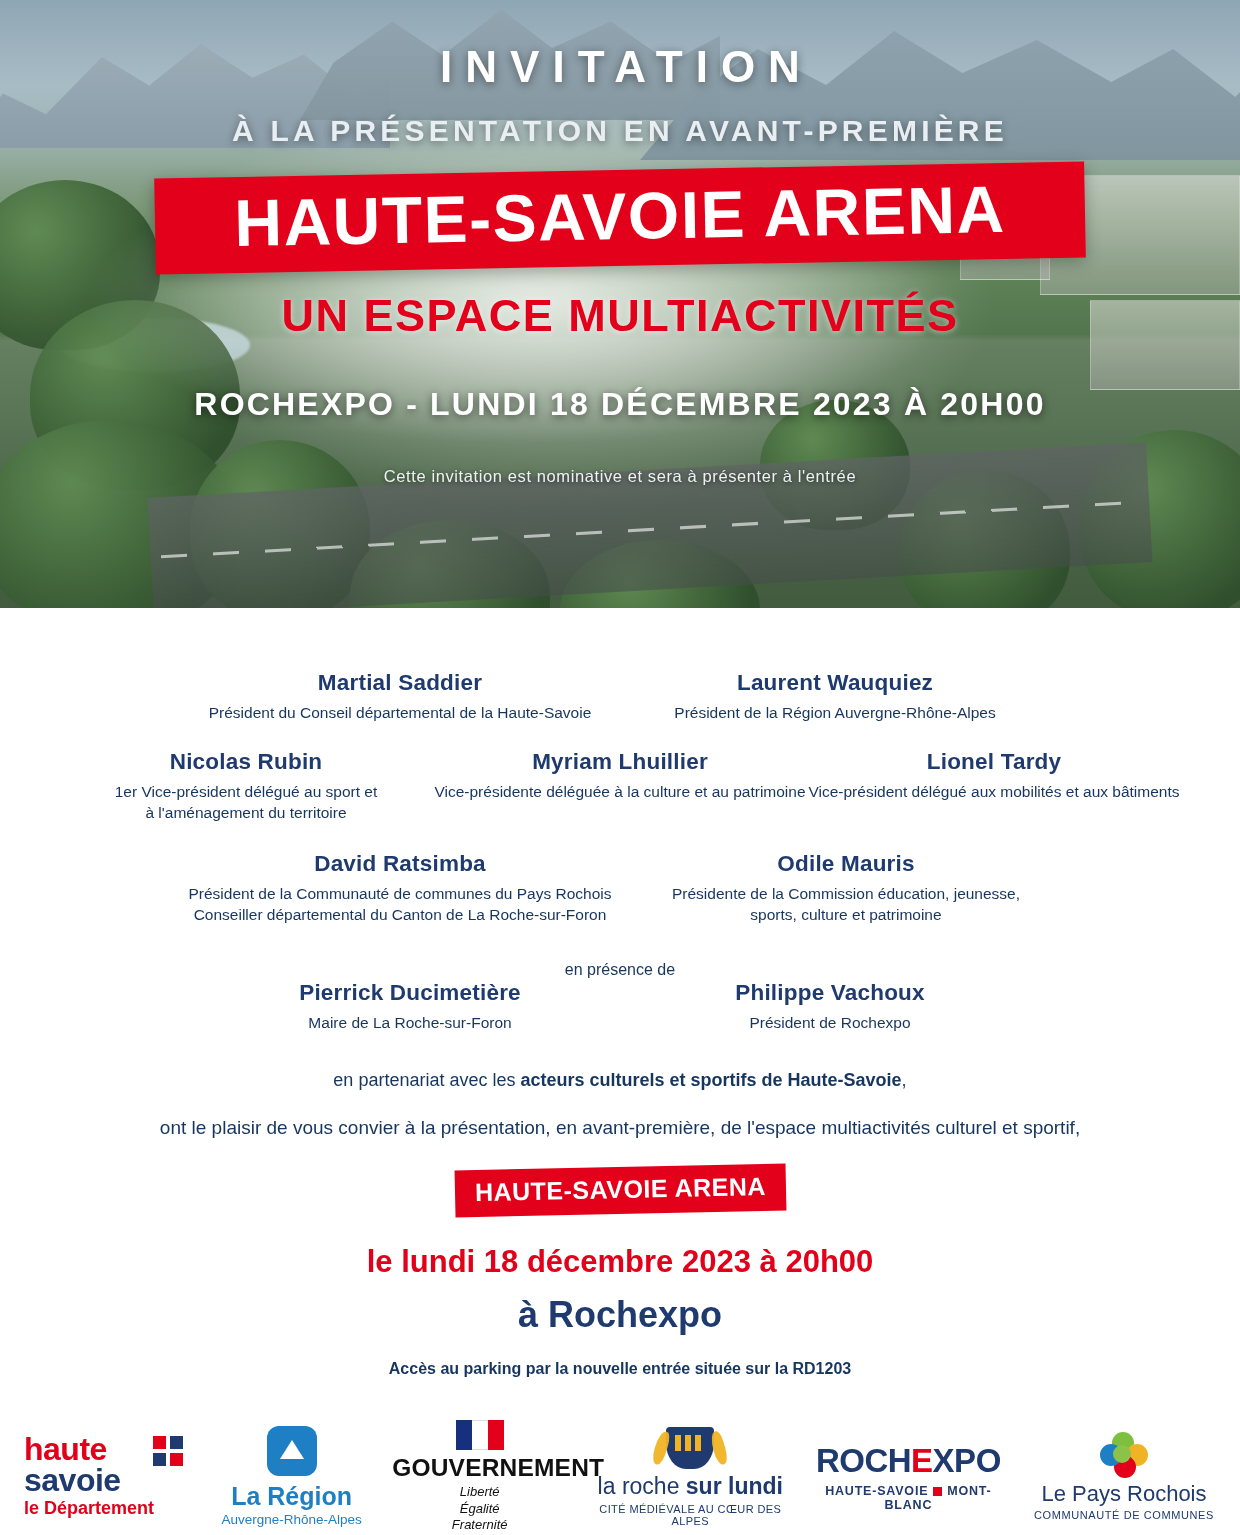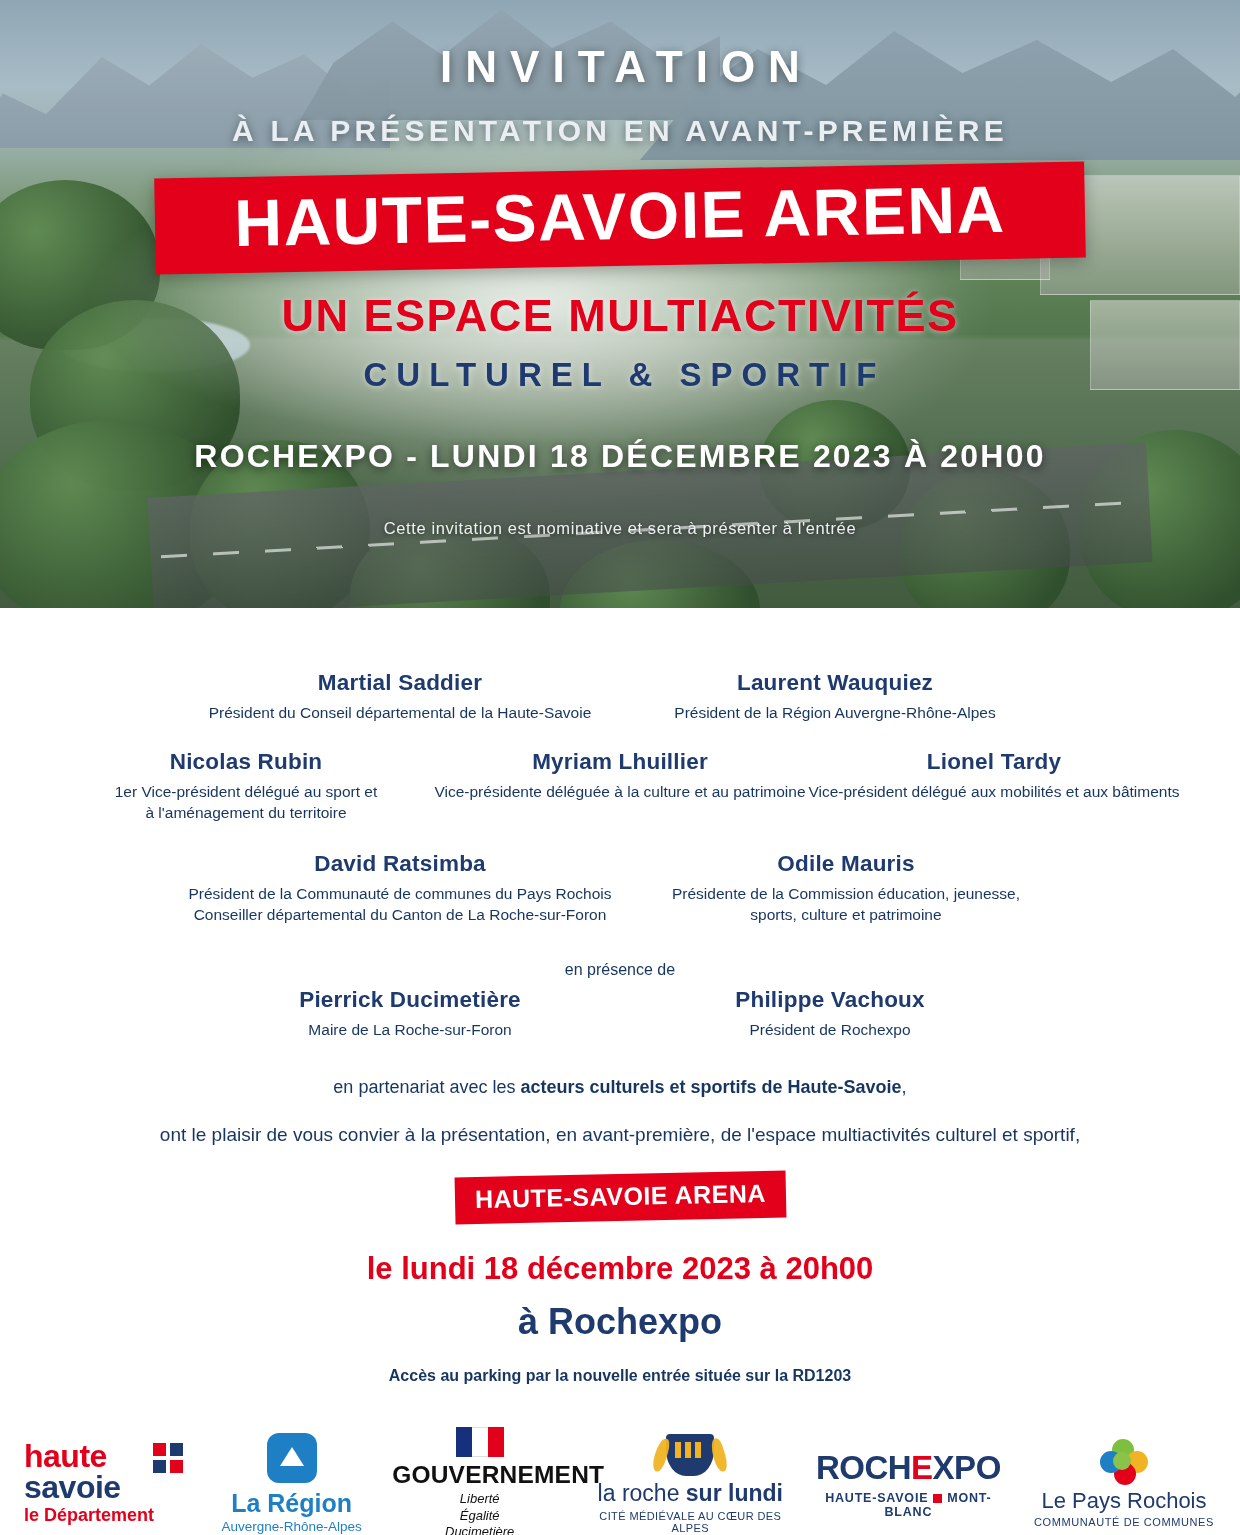--- a/index.html
+++ b/index.html
@@ -409,7 +409,6 @@
         </div>
       </div>
       <div class="sub1">UN ESPACE MULTIACTIVITÉS</div>
-      <div class="sub2">CULTUREL &amp; SPORTIF</div>
       <div class="datebar">ROCHEXPO - LUNDI 18 DÉCEMBRE 2023 À 20H00</div>
       <div class="nominative">Cette invitation est nominative et sera à présenter à l'entrée</div>
     </div>

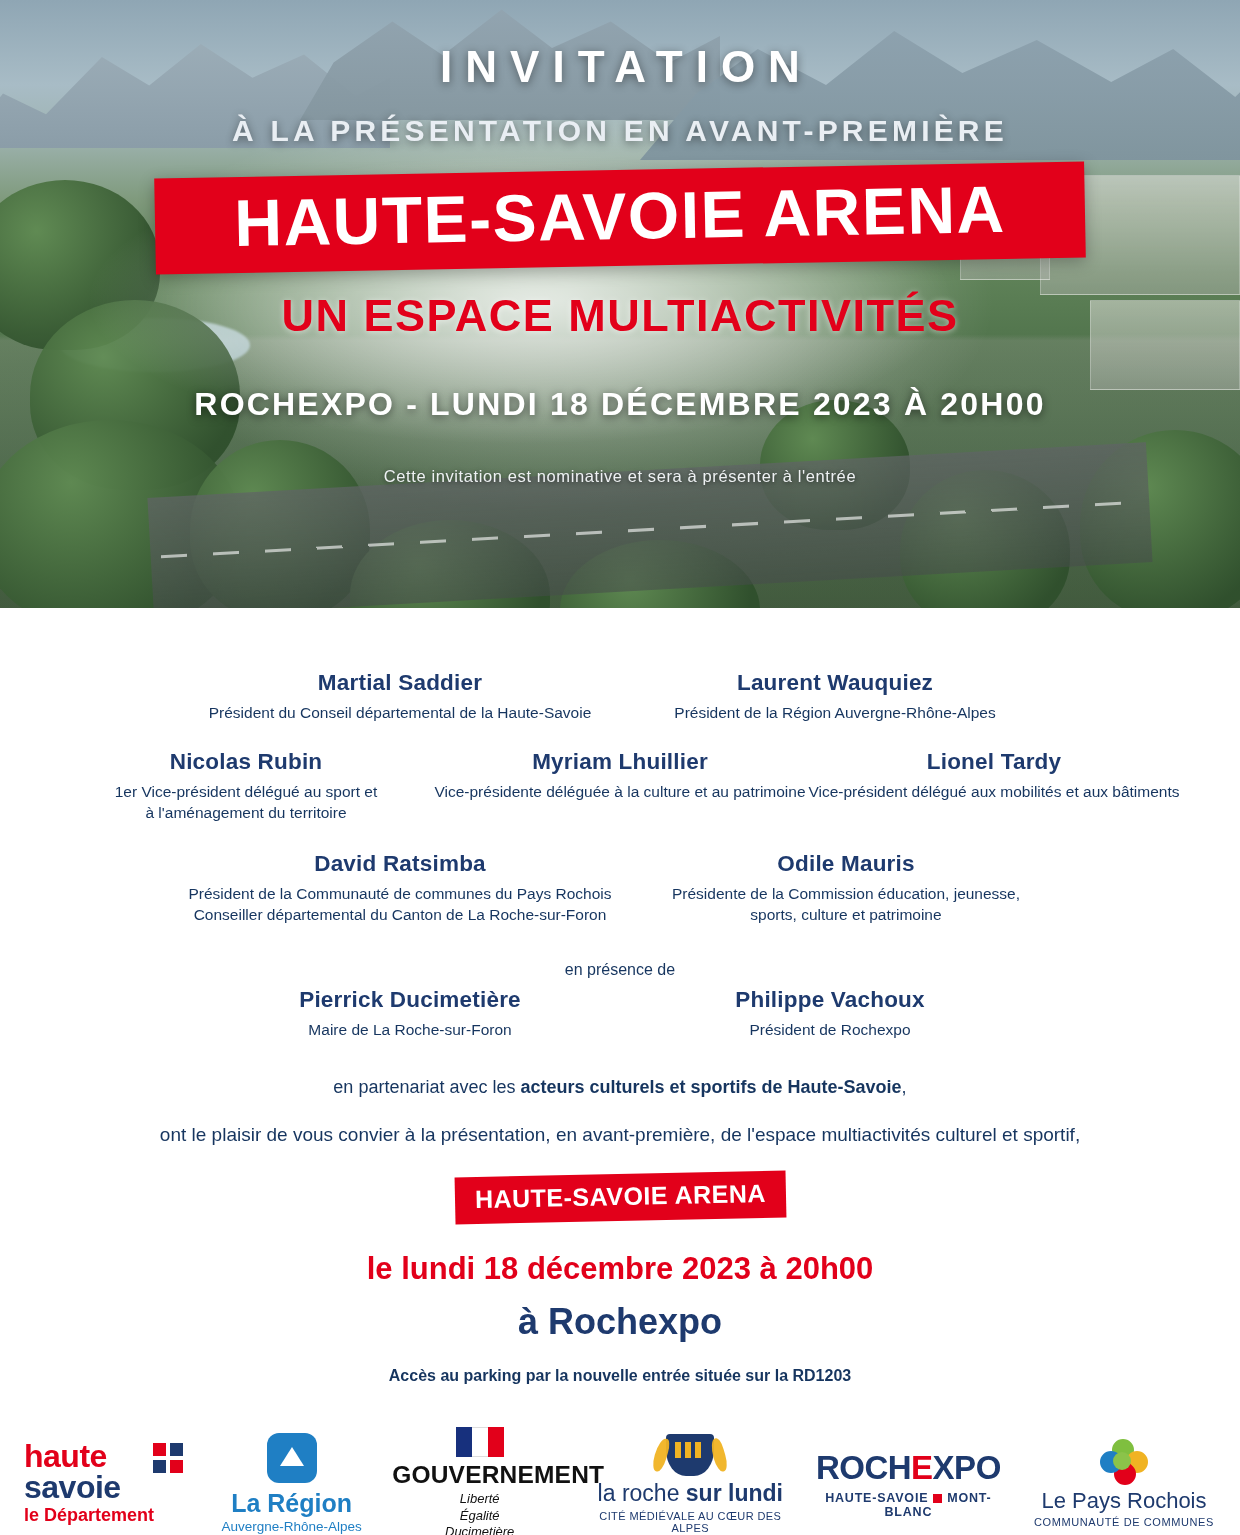--- a/index.html
+++ b/index.html
@@ -222,7 +222,7 @@
     font-size: 16px;
     color: #16355f;
   }
-  .row-4 { margin-top: 8px; }
+  .row-4 { margin-top: 1px; }
   .row-4 .person:nth-child(1) { width: 420px; }
   .row-4 .person:nth-child(2) { width: 420px; }
 

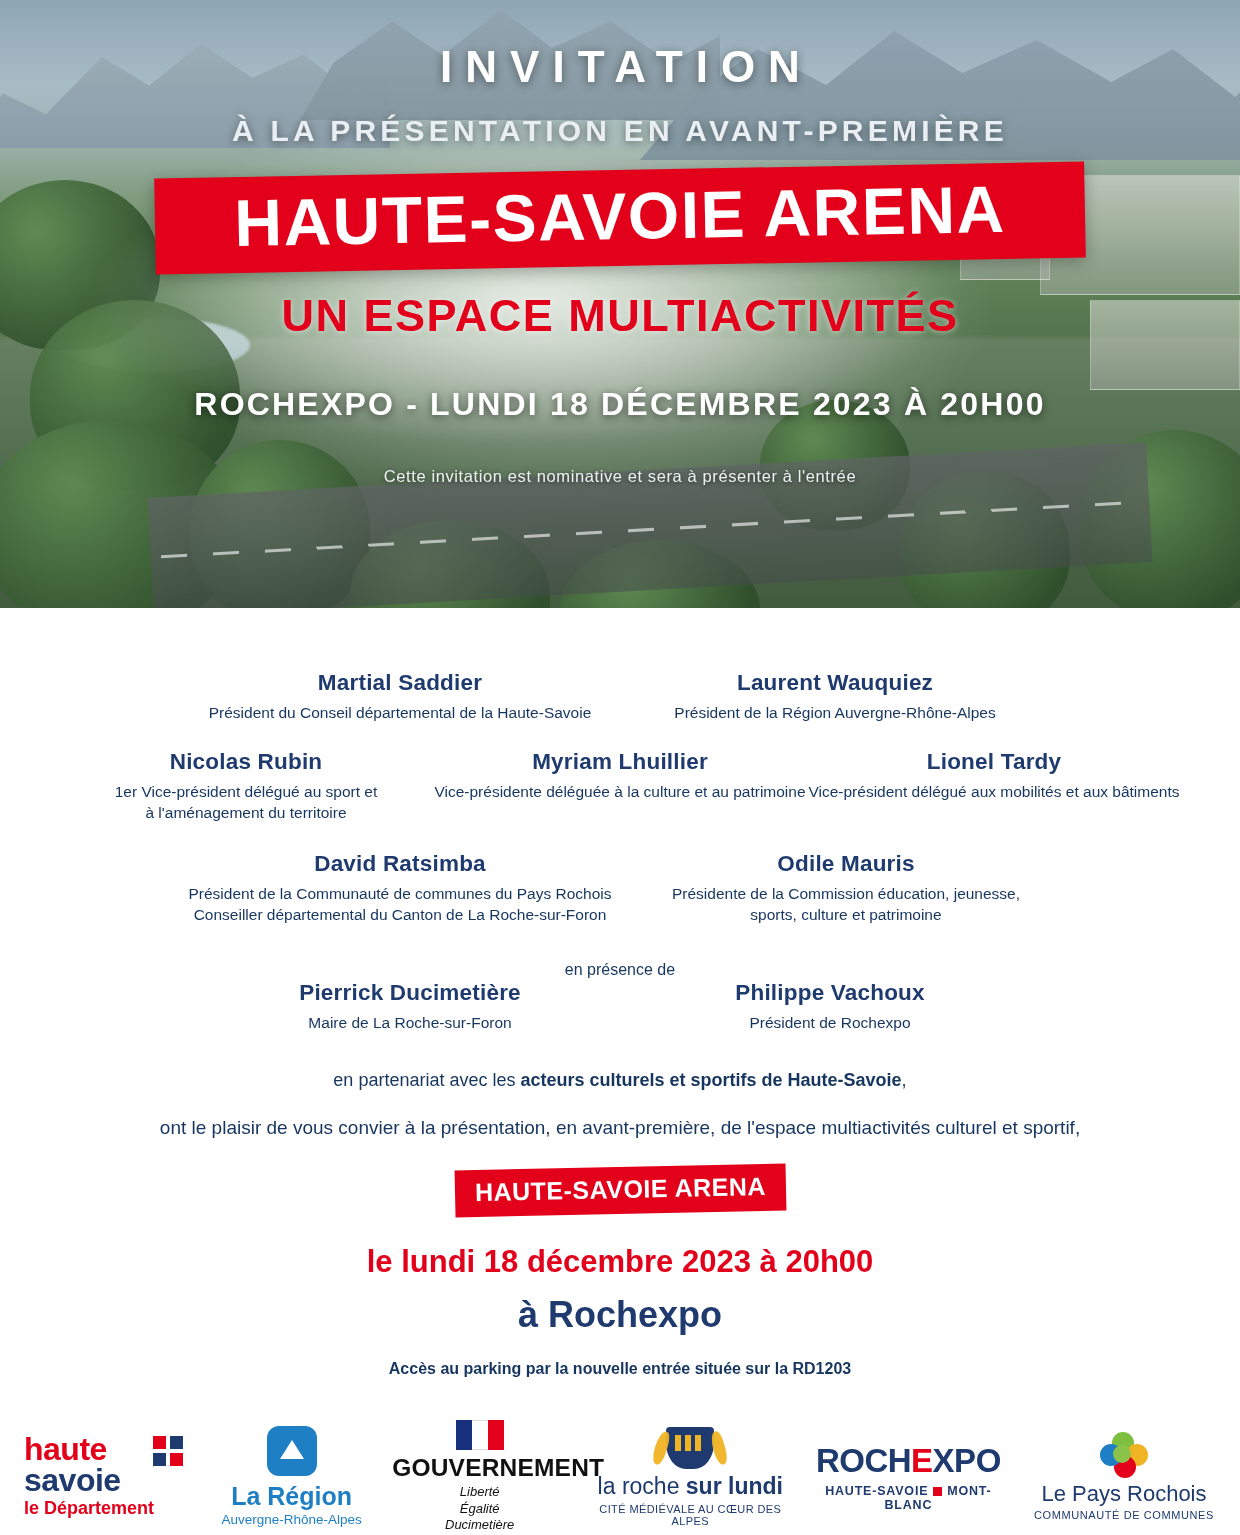--- a/index.html
+++ b/index.html
@@ -512,7 +512,7 @@
         <div class="t1">GOUVERNEMENT</div>
         <div class="t2" style="white-space:pre-line">Liberté
 Égalité
-Ducimetière</div>
+Fraternité</div>
       </div>
 
       <div class="logo l-lr">

